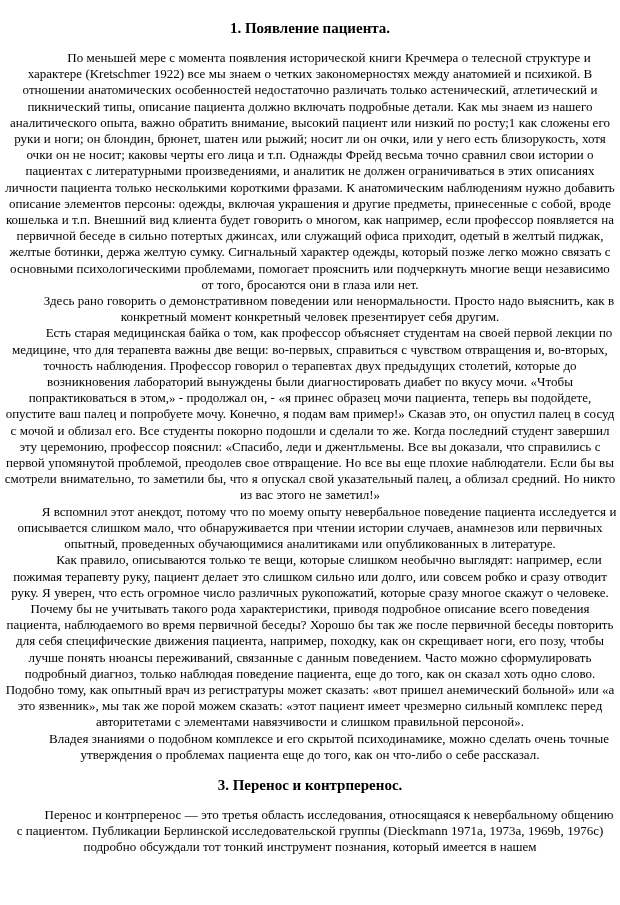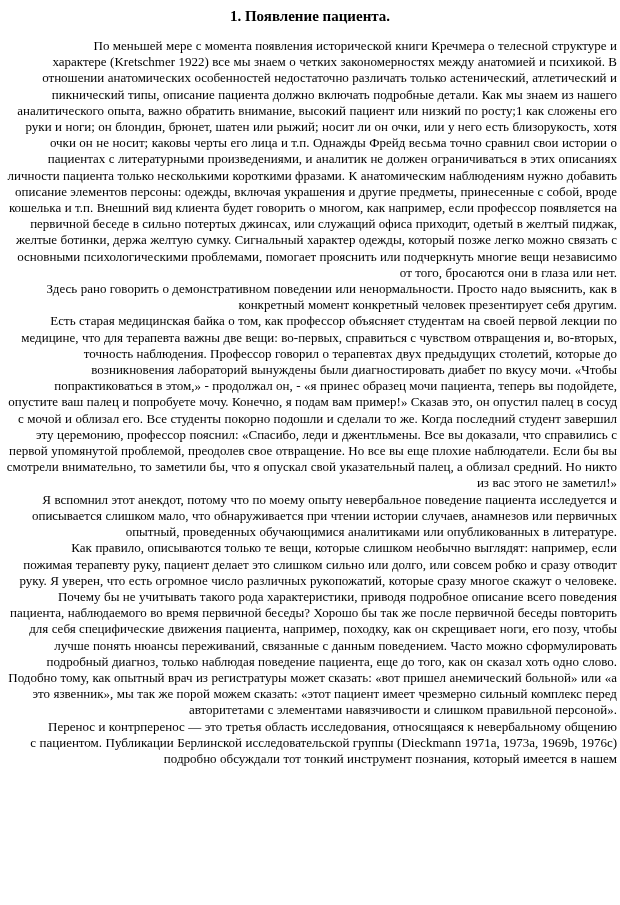--- a/index.html
+++ b/index.html
@@ -16,7 +16,7 @@
     box-sizing: border-box;
     width: 620px;
     height: 639px;
-    padding: 4px 3px 0 3px;
+    padding: 16px 3px 0 3px;
     font-family: "Liberation Serif", "DejaVu Serif", serif;
     font-size: 13px;
     line-height: 16.2px;

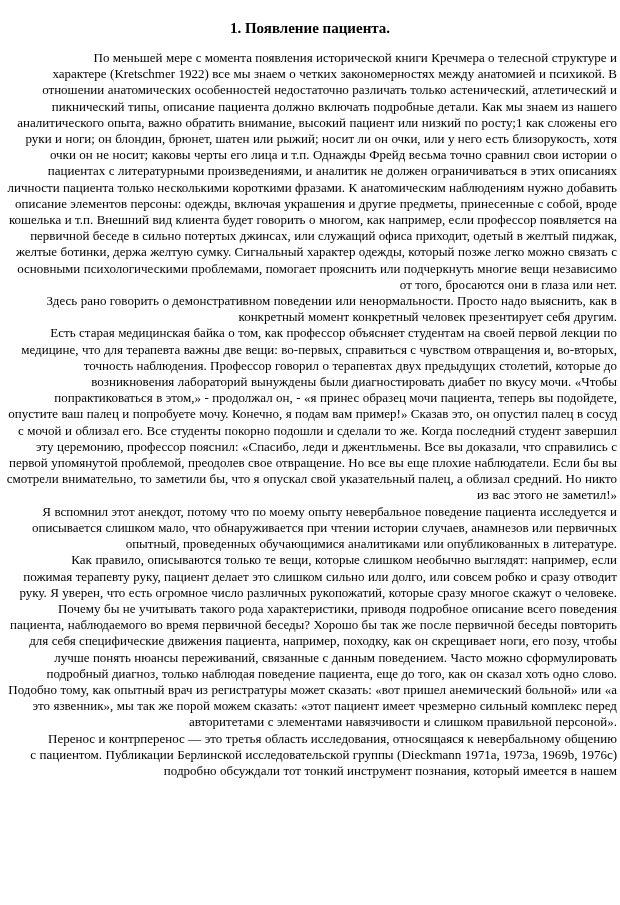--- a/index.html
+++ b/index.html
@@ -36,7 +36,7 @@
   .para {
     margin: 0;
     text-indent: 38px;
-    text-align: right;
+    text-align: center;
     word-spacing: 0.2px;
   }
 </style>

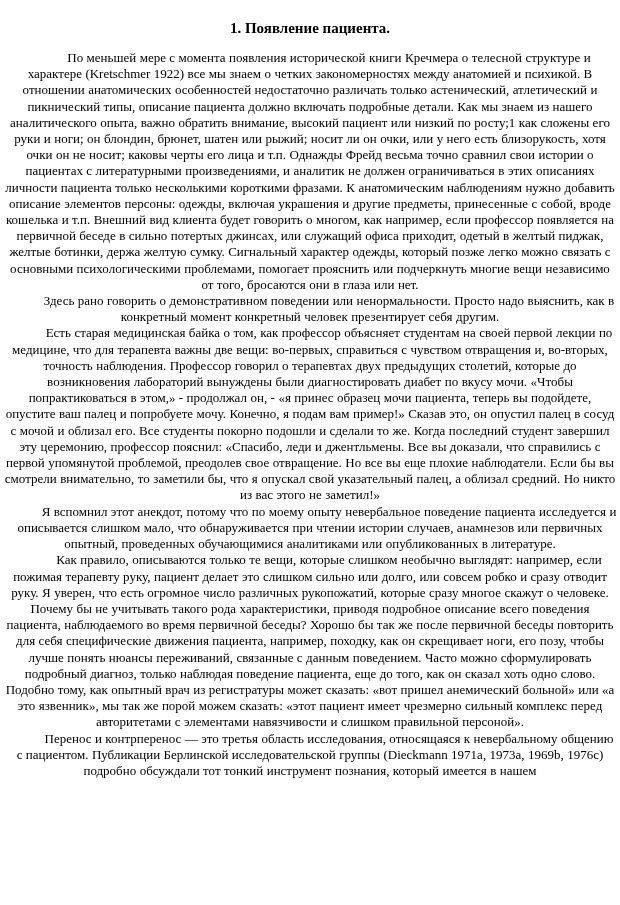--- a/index.html
+++ b/index.html
@@ -55,6 +55,7 @@
     <p class="para">Есть старая медицинская байка о том, как профессор объясняет студентам на своей первой лекции по медицине, что для терапевта важны две вещи: во-первых, справиться с чувством отвращения и, во-вторых, точность наблюдения. Профессор говорил о терапевтах двух предыдущих столетий, которые до возникновения лабораторий вынуждены были диагностировать диабет по вкусу мочи. «Чтобы попрактиковаться в этом,» - продолжал он, - «я принес образец мочи пациента, теперь вы подойдете, опустите ваш палец и попробуете мочу. Конечно, я подам вам пример!» Сказав это, он опустил палец в сосуд с мочой и облизал его. Все студенты покорно подошли и сделали то же. Когда последний студент завершил эту церемонию, профессор пояснил: «Спасибо, леди и джентльмены. Все вы доказали, что справились с первой упомянутой проблемой, преодолев свое отвращение. Но все вы еще плохие наблюдатели. Если бы вы смотрели внимательно, то заметили бы, что я опускал свой указательный палец, а облизал средний. Но никто из вас этого не заметил!»</p>
     <p class="para">Я вспомнил этот анекдот, потому что по моему опыту невербальное поведение пациента исследуется и описывается слишком мало, что обнаруживается при чтении истории случаев, анамнезов или первичных опытный, проведенных обучающимися аналитиками или опубликованных в литературе.</p>
     <p class="para">Как правило, описываются только те вещи, которые слишком необычно выглядят: например, если пожимая терапевту руку, пациент делает это слишком сильно или долго, или совсем робко и сразу отводит руку. Я уверен, что есть огромное число различных рукопожатий, которые сразу многое скажут о человеке. Почему бы не учитывать такого рода характеристики, приводя подробное описание всего поведения пациента, наблюдаемого во время первичной беседы? Хорошо бы так же после первичной беседы повторить для себя специфические движения пациента, например, походку, как он скрещивает ноги, его позу, чтобы лучше понять нюансы переживаний, связанные с данным поведением. Часто можно сформулировать подробный диагноз, только наблюдая поведение пациента, еще до того, как он сказал хоть одно слово. Подобно тому, как опытный врач из регистратуры может сказать: «вот пришел анемический больной» или «а это язвенник», мы так же порой можем сказать: «этот пациент имеет чрезмерно сильный комплекс перед авторитетами с элементами навязчивости и слишком правильной персоной».</p>
+    <p class="para">Владея знаниями о подобном комплексе и его скрытой психодинамике, можно сделать очень точные утверждения о проблемах пациента еще до того, как он что-либо о себе рассказал.</p>
   </div>
 
   <div class="section">

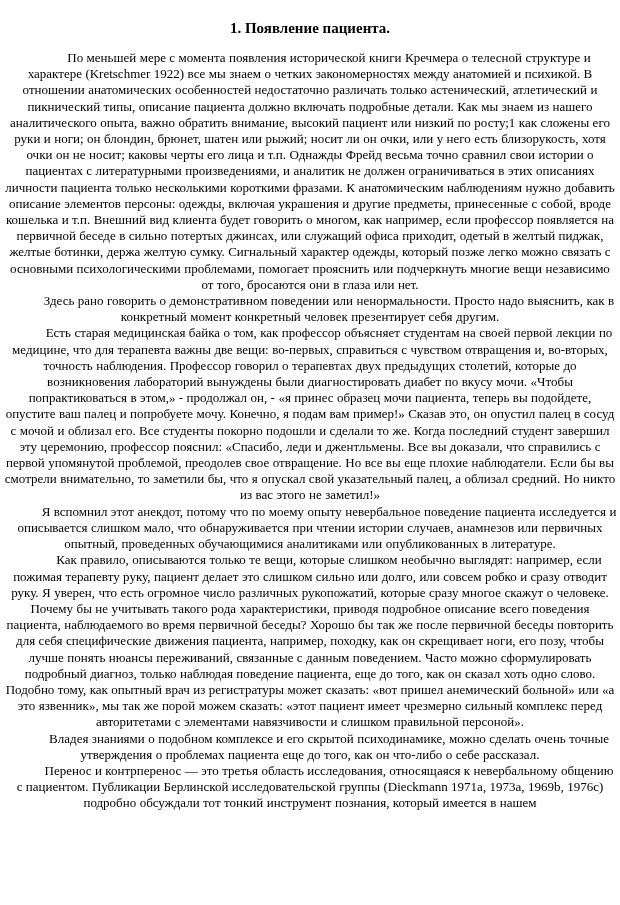--- a/index.html
+++ b/index.html
@@ -59,6 +59,7 @@
   </div>
 
   <div class="section">
+    <h2 class="section-heading">3. Перенос и контрперенос.</h2>
     <p class="para">Перенос и контрперенос — это третья область исследования, относящаяся к невербальному общению с пациентом. Публикации Берлинской исследовательской группы (Dieckmann 1971a, 1973a, 1969b, 1976c) подробно обсуждали тот тонкий инструмент познания, который имеется в нашем</p>
   </div>
 

